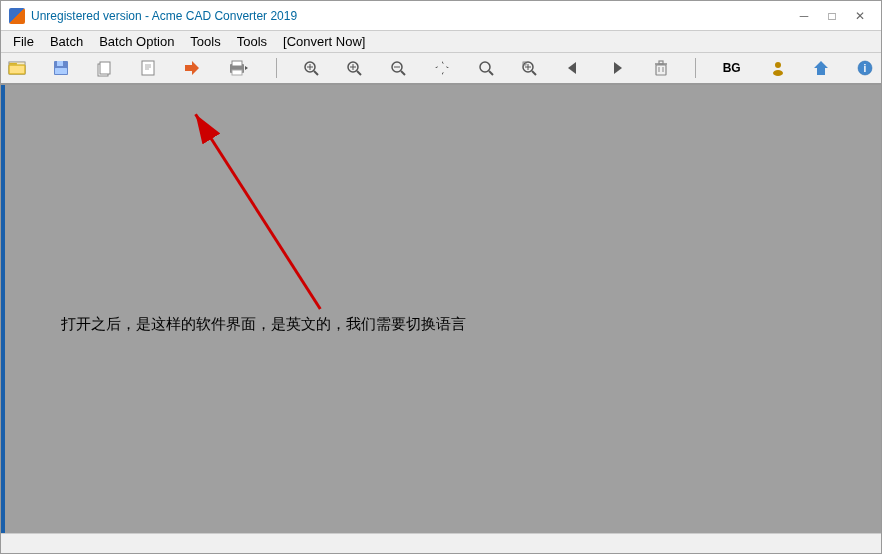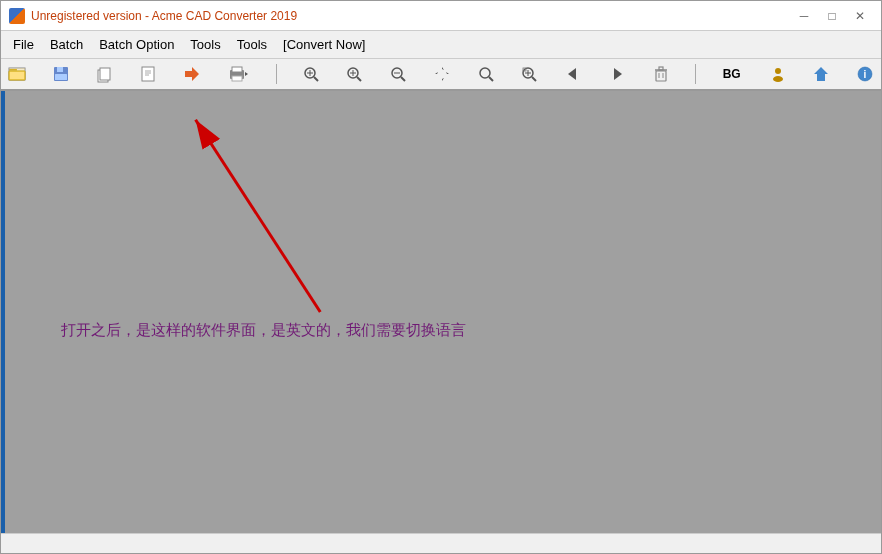--- a/index.html
+++ b/index.html
@@ -44,7 +44,7 @@
     .titlebar-title {
       flex: 1;
       font-size: 12px;
-      color: #c2410c;
+      color: #0369a1;
     }
     .titlebar-controls {
       display: flex;

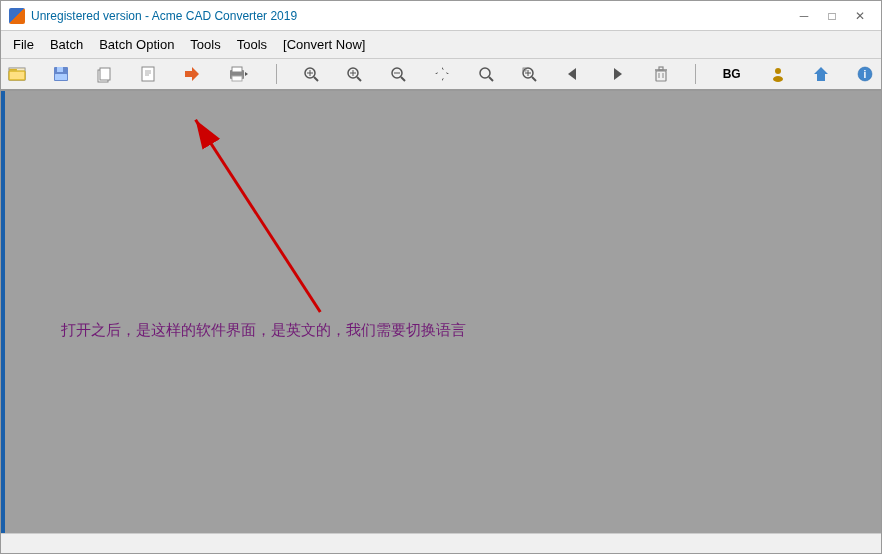--- a/index.html
+++ b/index.html
@@ -65,7 +65,7 @@
 
     
     .menubar {
-      height: 28px;
+      height: 22px;
       background: #f0f0f0;
       display: flex;
       align-items: center;

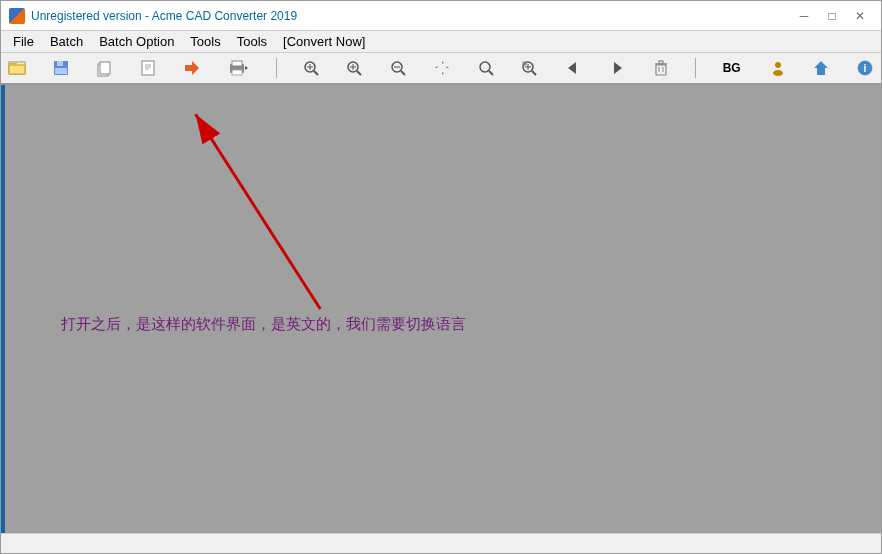--- a/index.html
+++ b/index.html
@@ -156,7 +156,7 @@
       position: absolute;
       top: 230px;
       left: 60px;
-      color: #701a75;
+      color: #000000;
       font-size: 15px;
       font-family: 'SimSun', '宋体', Arial, sans-serif;
       white-space: nowrap;

